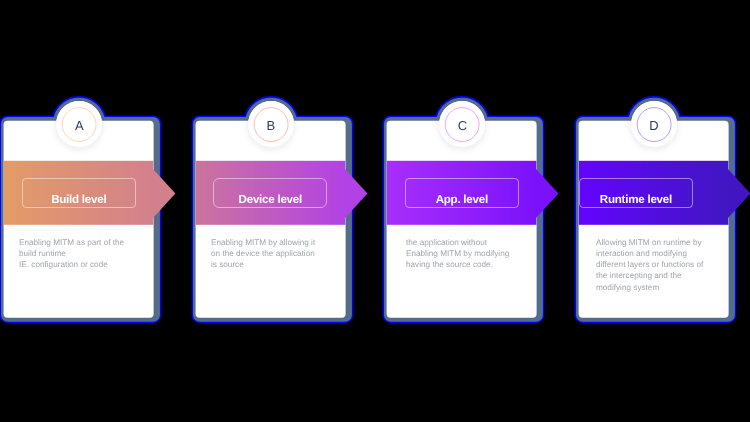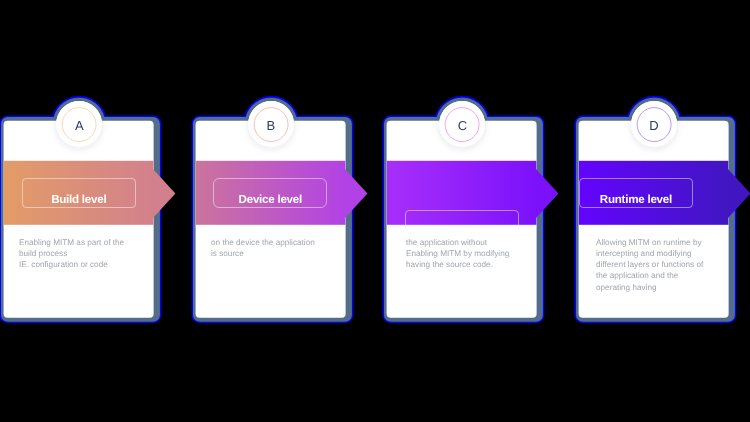--- a/index.html
+++ b/index.html
@@ -139,7 +139,7 @@
         <circle cx="78.1" cy="7.55" r="16.95" fill="none" stroke="#eea8ea" stroke-width="1"></circle>
       </svg>
       <div class="content">
-        <div class="chip" style="left: 20.4px; top: 60.9px; margin-top: 32px;">App. level</div>
+        <div class="chip" style="left: 20.4px; top: 60.9px;">App. level</div>
         <div class="desc" style="left: 22px;">
           <div>the application without</div>
           <div>Enabling MITM by modifying</div>

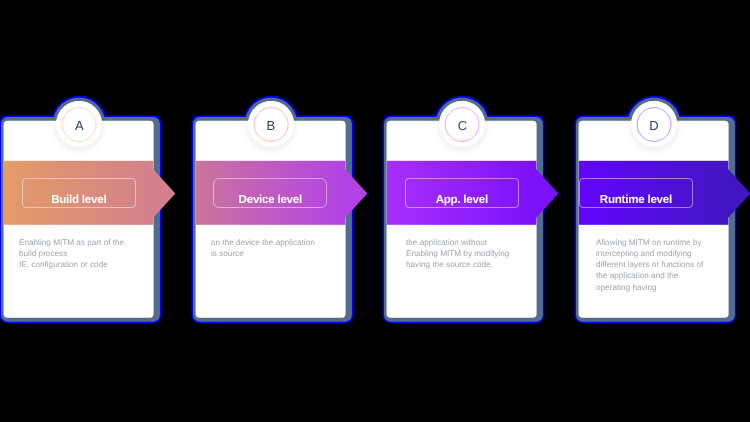--- a/index.html
+++ b/index.html
@@ -102,6 +102,7 @@
       <div class="content">
         <div class="chip" style="left: 20.4px; top: 60.9px; border-radius: 6px;">Device level</div>
         <div class="desc" style="left: 18.6px;">
+          <div>Enabling MITM by allowing it</div>
           <div>on the device the application</div>
           <div>is source</div>
         </div>

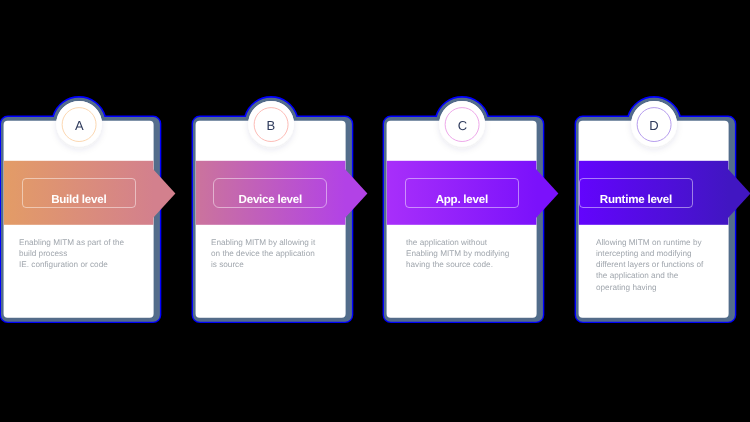--- a/index.html
+++ b/index.html
@@ -63,7 +63,7 @@
         <div class="chip" style="left: 20.4px; top: 60.9px;">Build level</div>
         <div class="desc" style="left: 18.2px;">
           <div>Enabling MITM as part of the</div>
-          <div>build process</div>
+          <div>build runtime</div>
           <div>IE. configuration or code</div>
         </div>
         <div class="letter" style="left: 58.1px; top: 1.9px; width: 40px;">A</div>

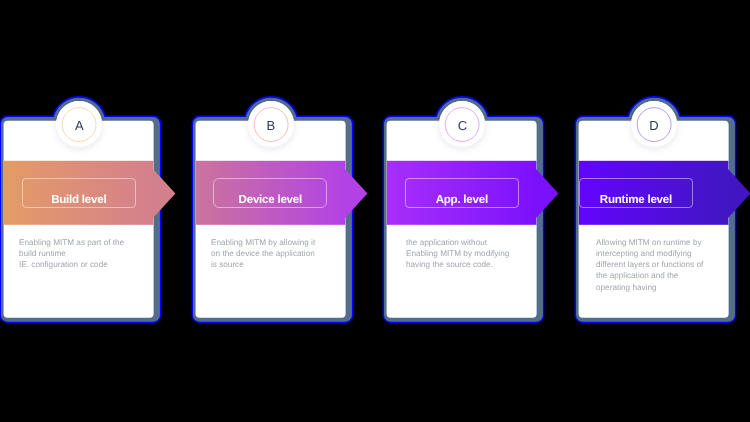--- a/index.html
+++ b/index.html
@@ -183,7 +183,7 @@
         <div class="chip" style="left: 3px; top: 60.9px;">Runtime level</div>
         <div class="desc" style="left: 19.9px;">
           <div>Allowing MITM on runtime by</div>
-          <div>intercepting and modifying</div>
+          <div>interaction and modifying</div>
           <div>different layers or functions of</div>
           <div>the application and the</div>
           <div>operating having</div>

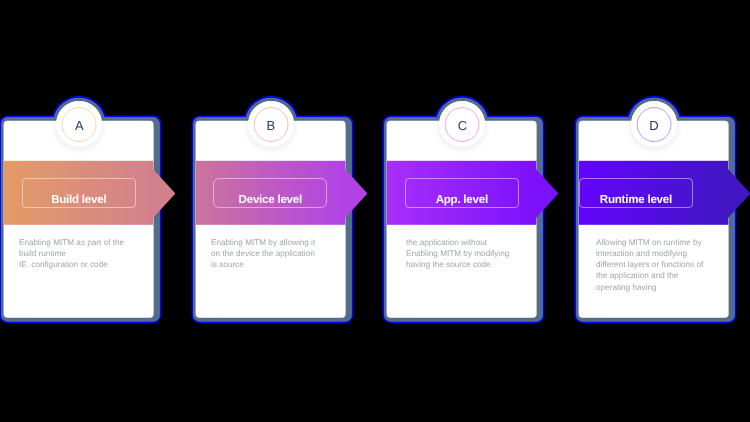--- a/index.html
+++ b/index.html
@@ -185,7 +185,7 @@
           <div>Allowing MITM on runtime by</div>
           <div>interaction and modifying</div>
           <div>different layers or functions of</div>
-          <div>the application and the</div>
+          <div>the intercepting and the</div>
           <div>operating having</div>
         </div>
         <div class="letter" style="left: 58.1px; top: 1.9px; width: 40px;">D</div>

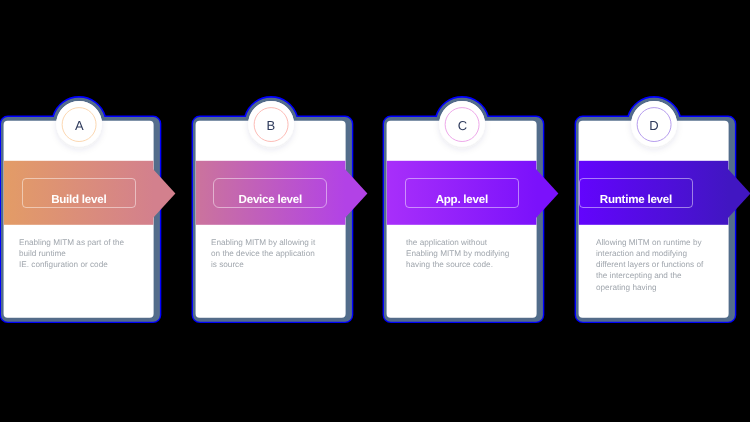--- a/index.html
+++ b/index.html
@@ -186,7 +186,7 @@
           <div>interaction and modifying</div>
           <div>different layers or functions of</div>
           <div>the intercepting and the</div>
-          <div>operating having</div>
+          <div>modifying system</div>
         </div>
         <div class="letter" style="left: 58.1px; top: 1.9px; width: 40px;">D</div>
       </div>

